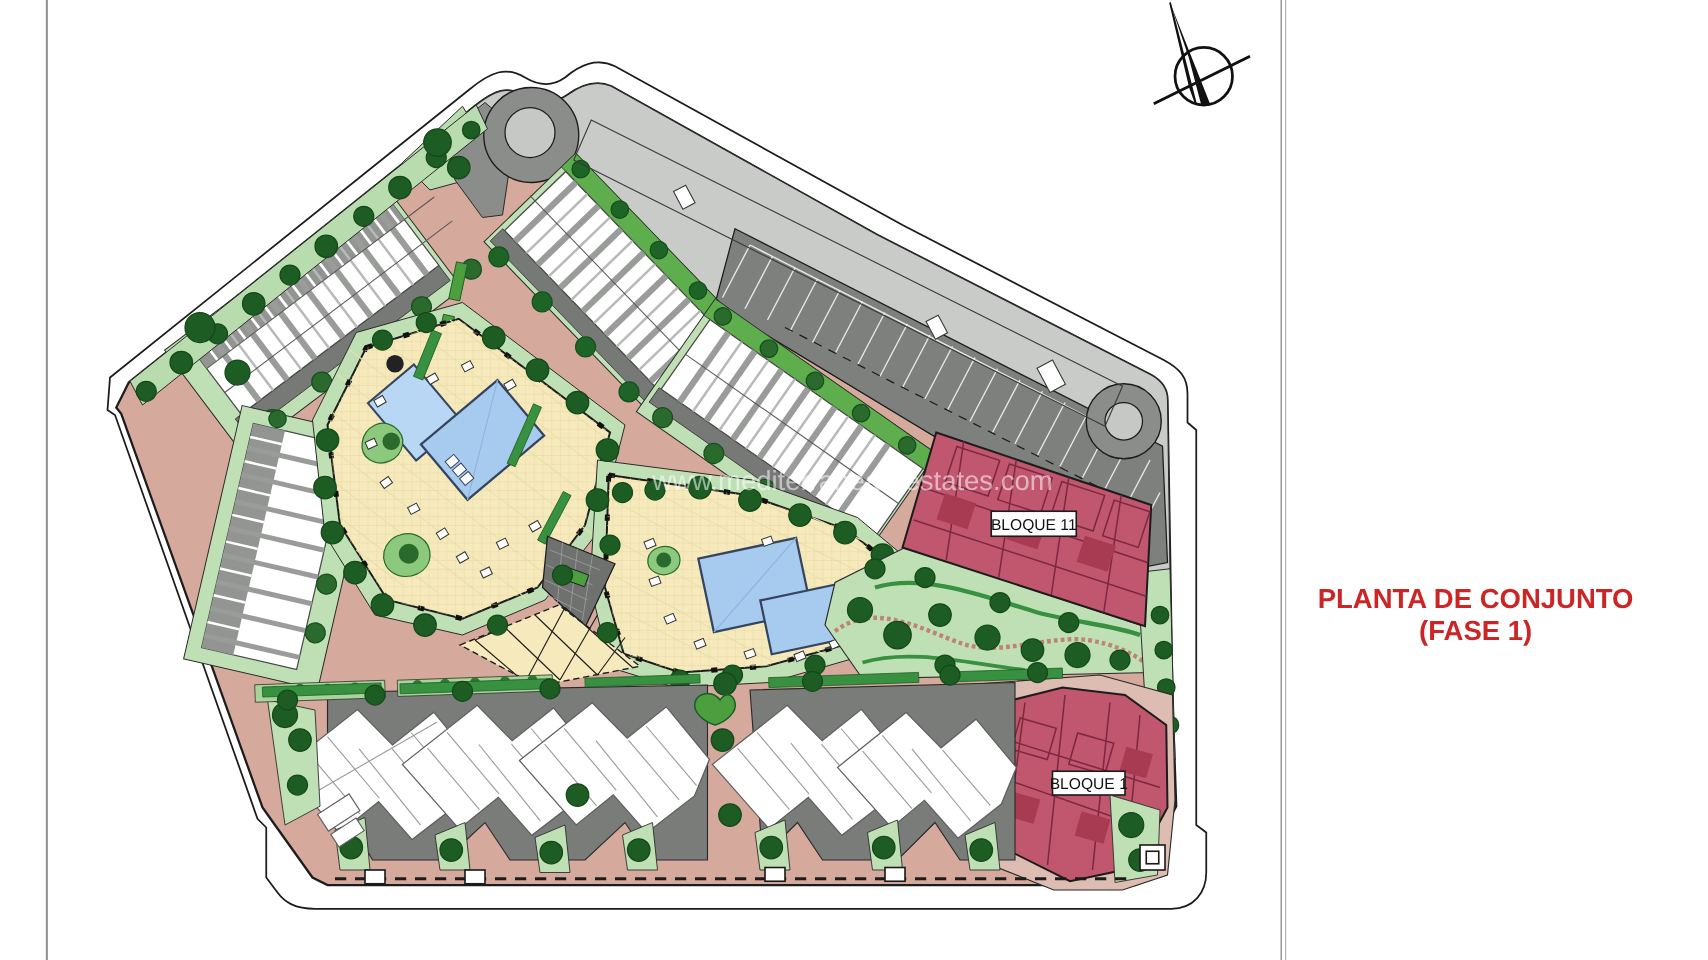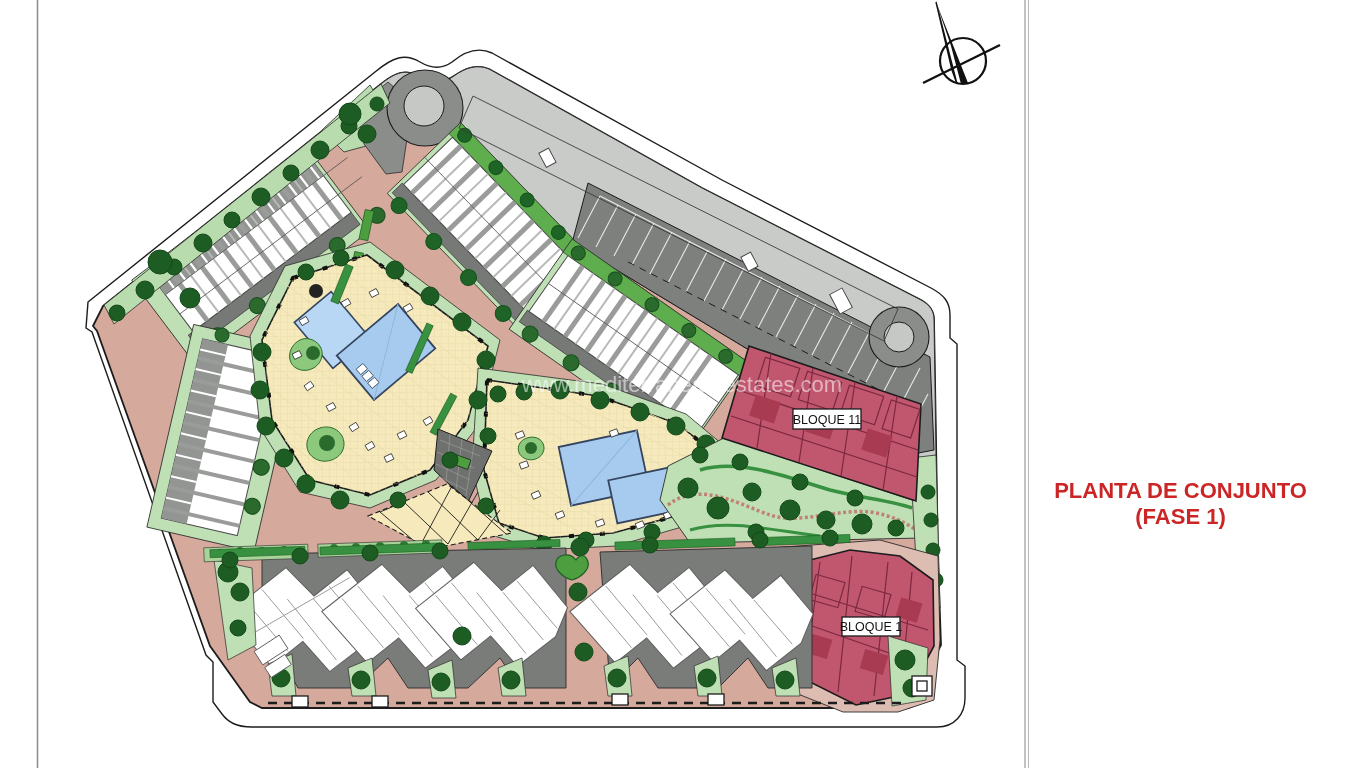--- a/index.html
+++ b/index.html
@@ -3,7 +3,7 @@
 <meta charset="utf-8">
 <style>
 html,body{margin:0;padding:0;background:#fff;width:1366px;height:768px;overflow:hidden;}
-.ttl{position:absolute;left:1030px;top:478px;width:301px;text-align:center;
+.ttl{position:absolute;left:1030px;top:466px;width:301px;text-align:center;
  font-family:"Liberation Sans",sans-serif;font-weight:bold;font-size:22px;line-height:26px;color:#cc2526;}
 </style>
 </head>

